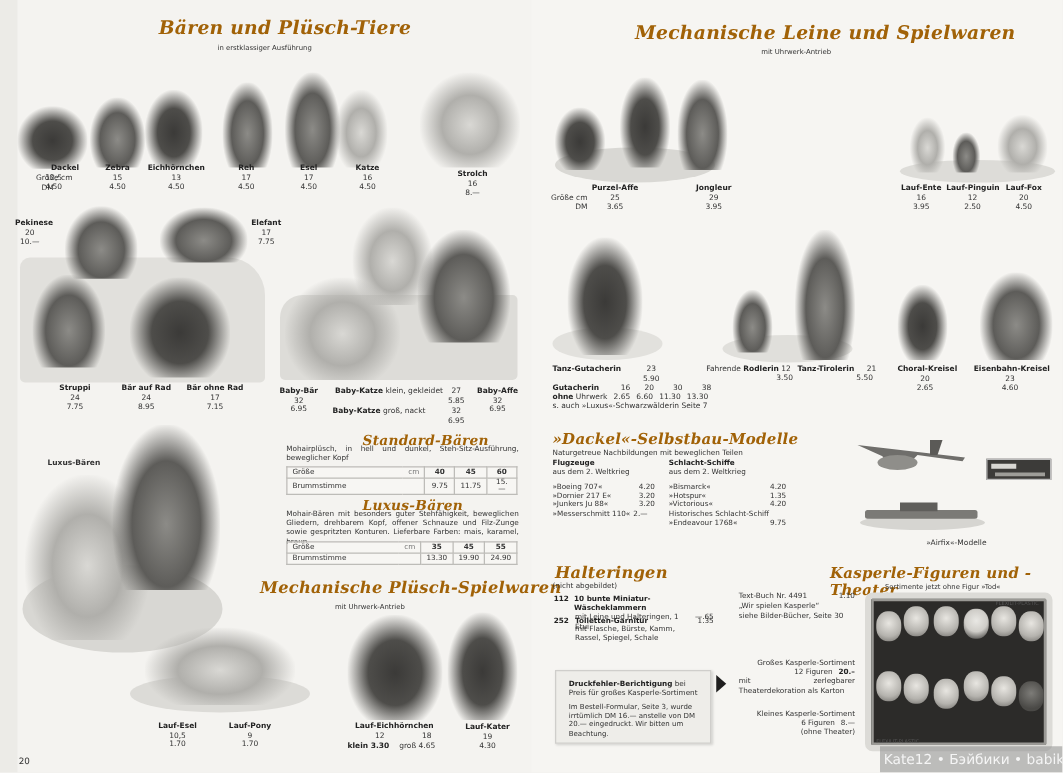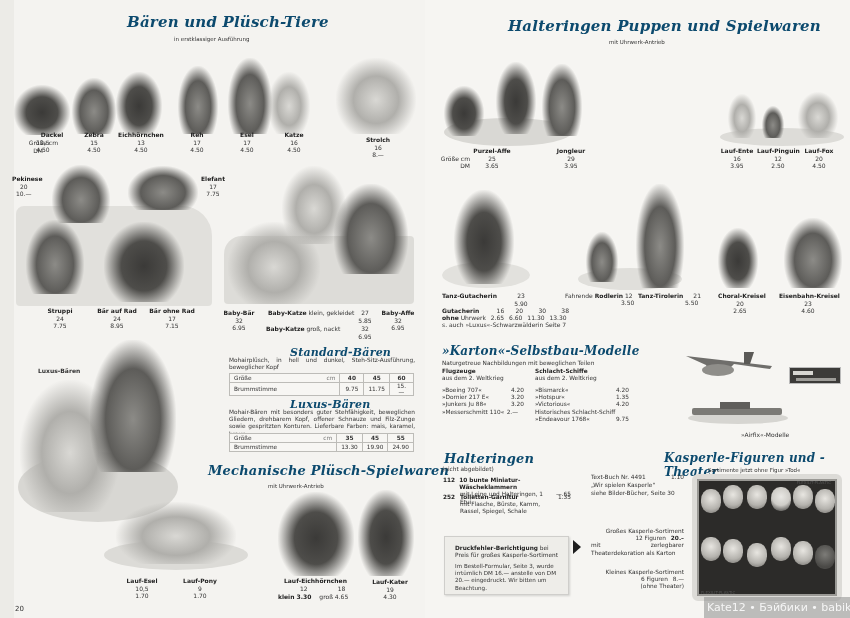--- a/index.html
+++ b/index.html
@@ -9,7 +9,7 @@
   .page-left { left: 0; width: 425px; border-left: 14px solid #ecebe7; }
   .page-right { left: 425px; width: 425px; background: #f6f5f2; }
   .abs { position: absolute; }
-  .script { font-family: "DejaVu Serif", serif; font-style: italic; font-weight: bold; color: #0c4a6e; letter-spacing: 0.2px; }
+  .script { font-family: "DejaVu Serif", serif; font-style: italic; font-weight: bold; color: #a16207; letter-spacing: 0.2px; }
   .h1 { font-size: 15px; }
   .h2 { font-size: 11px; }
   .sub { font-size: 5.5px; color: #333; }

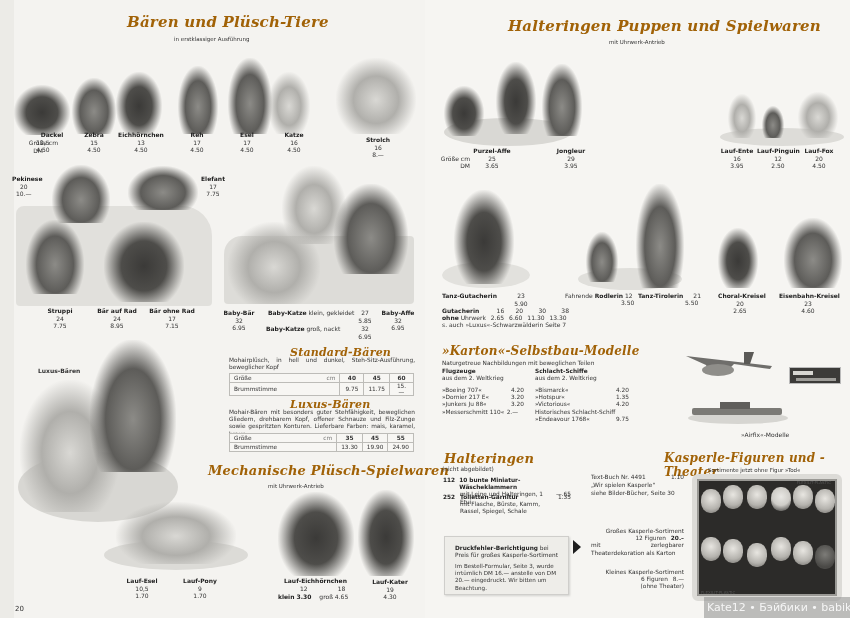--- a/index.html
+++ b/index.html
@@ -142,7 +142,7 @@
 
 <div class="abs pnum" style="left:15px;top:605px;">20</div>
 
-<div class="abs script h1" style="left:508px;top:17px;">Halteringen Puppen und Spielwaren</div>
+<div class="abs script h1" style="left:508px;top:17px;">Mechanische Leine und Spielwaren</div>
 <div class="abs sub" style="left:609px;top:39px;">mit Uhrwerk-Antrieb</div>
 
 <div class="ground" style="left:444px;top:118px;width:128px;height:28px;background:#d9d8d4;"></div>

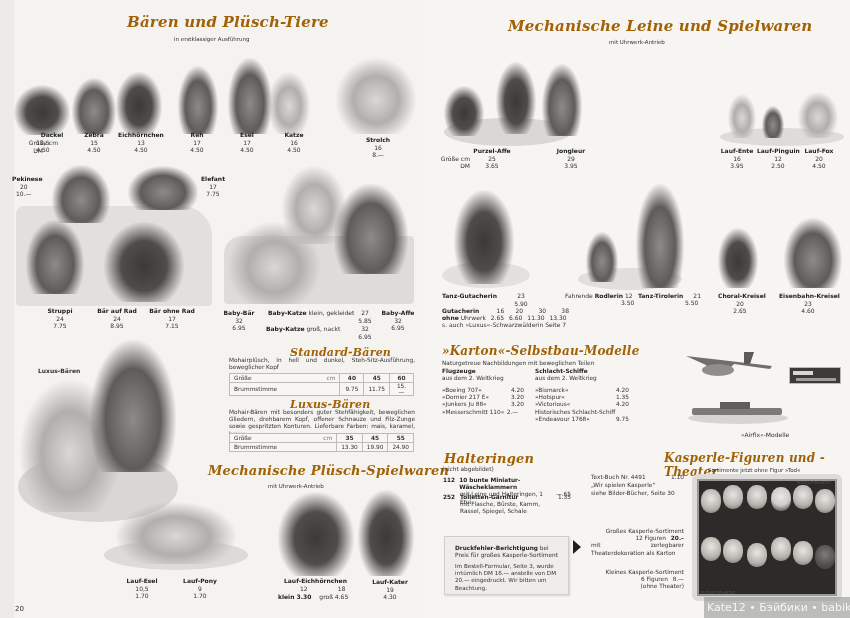--- a/index.html
+++ b/index.html
@@ -195,7 +195,7 @@
 <div class="abs lbl" style="left:718px;top:292px;width:44px;"><b>Choral-Kreisel</b><br><span>20</span><br><span>2.65</span></div>
 <div class="abs lbl" style="left:779px;top:292px;width:58px;"><b>Eisenbahn-Kreisel</b><br><span>23</span><br><span>4.60</span></div>
 
-<div class="abs script" style="left:442px;top:344px;font-size:12px;">»Karton«-Selbstbau-Modelle</div>
+<div class="abs script" style="left:442px;top:344px;font-size:12px;">»Dackel«-Selbstbau-Modelle</div>
 <div class="abs txt" style="left:442px;top:360px;">Naturgetreue Nachbildungen mit beweglichen Teilen</div>
 <div class="abs txt" style="left:442px;top:368px;">
   <b>Flugzeuge</b><br>

